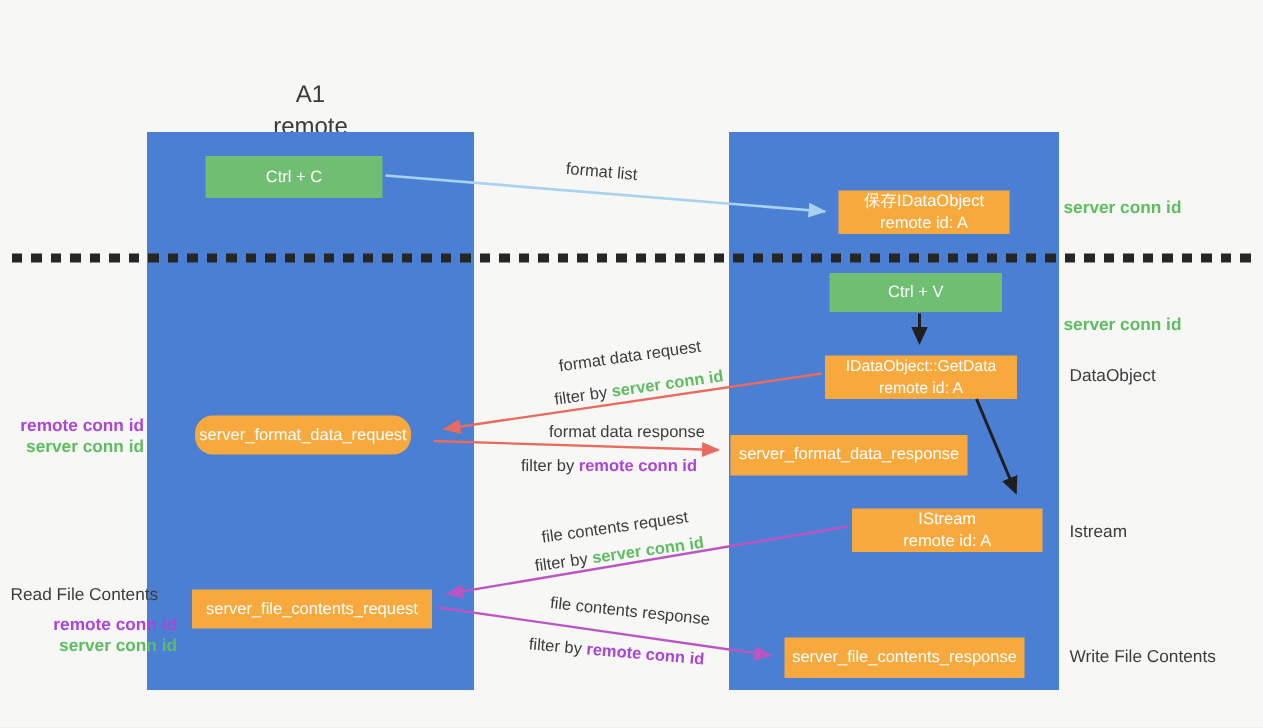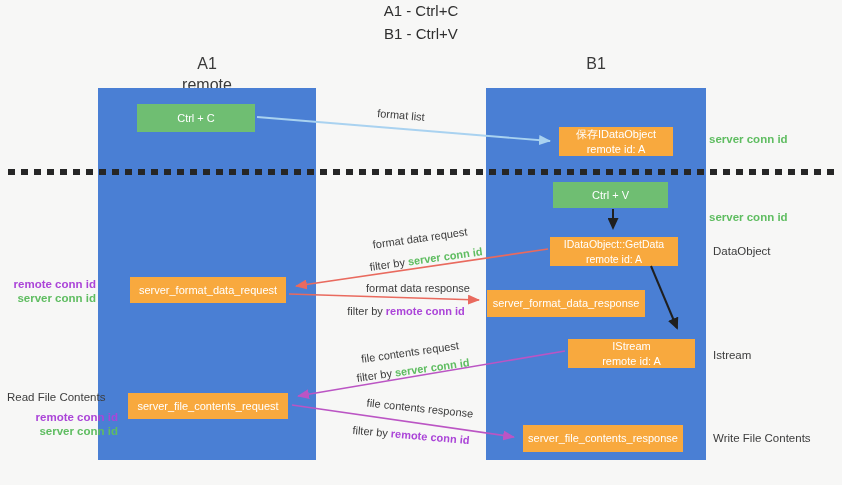--- a/index.html
+++ b/index.html
@@ -53,10 +53,6 @@
 
 <div id="stage">
 
-  <div class="title">
-    <div>A1 - Ctrl+C</div>
-    <div>B1 - Ctrl+V</div>
-  </div>
 
   <div class="lane-header a">
     <div>A1</div>

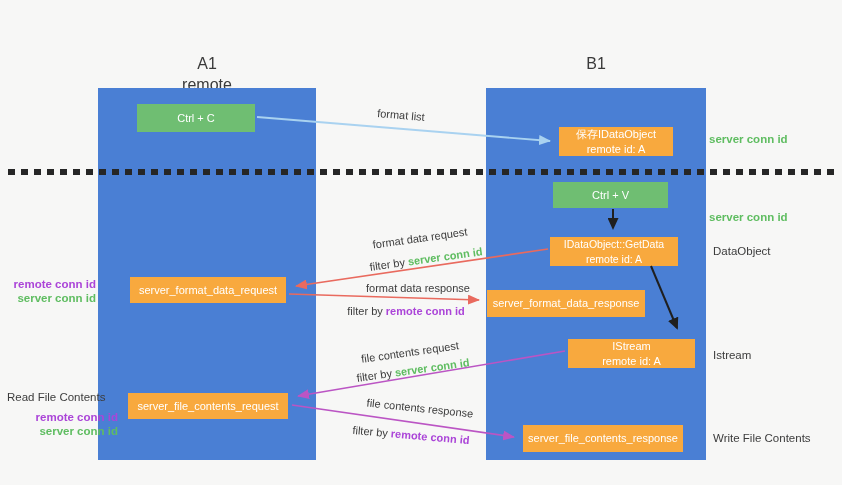--- a/index.html
+++ b/index.html
@@ -59,7 +59,6 @@
     <div>remote</div>
   </div>
   <div class="lane-header b">
-    <div>B1</div>
   </div>
 
   <div class="lane a"></div>

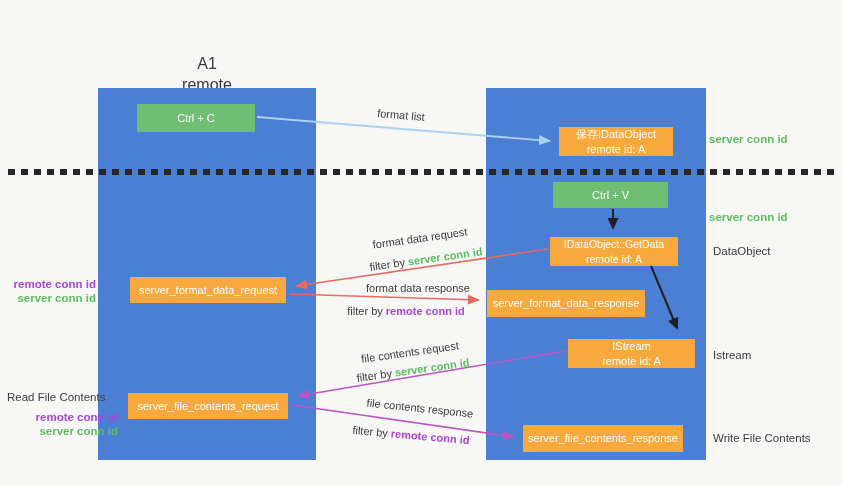--- a/index.html
+++ b/index.html
@@ -84,7 +84,7 @@
     <div>remote id: A</div>
   </div>
 
-  <div class="node orange" style="left:130px;top:277px;width:156px;height:26px;">
+  <div class="node orange" style="left:130px;top:277px;width:144px;height:26px;border-radius:12px;">
     <div>server_format_data_request</div>
   </div>
 

